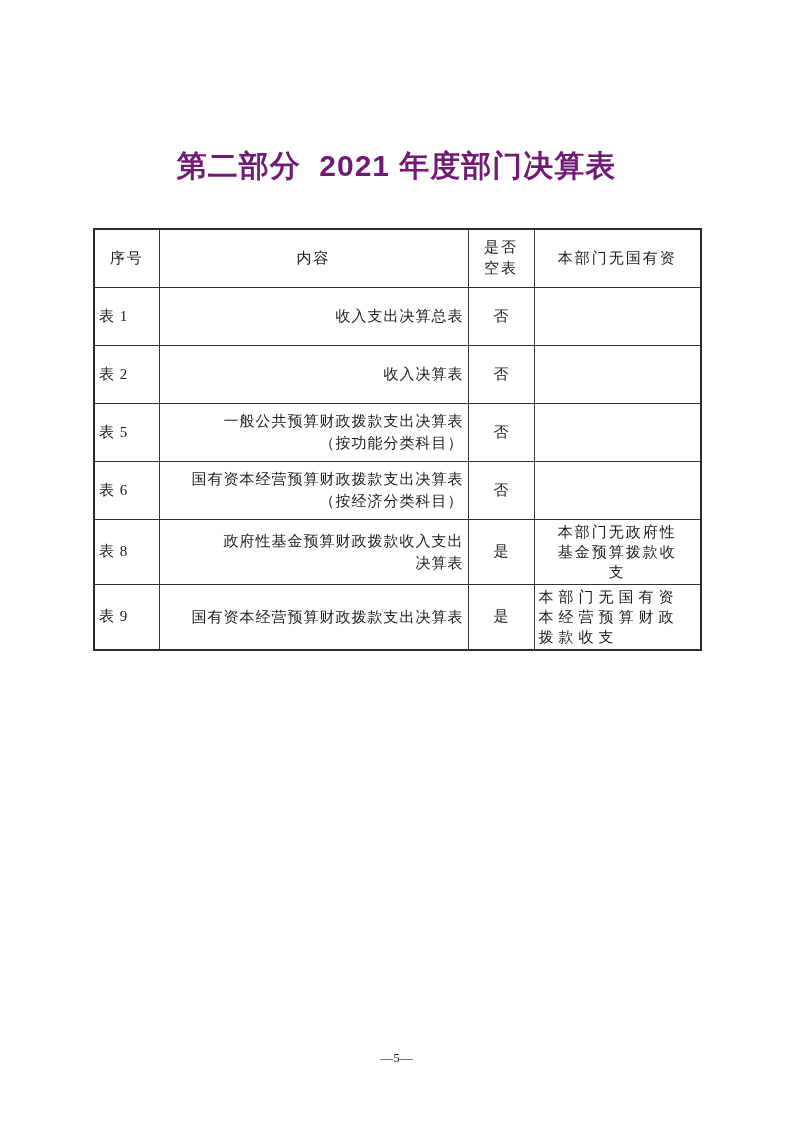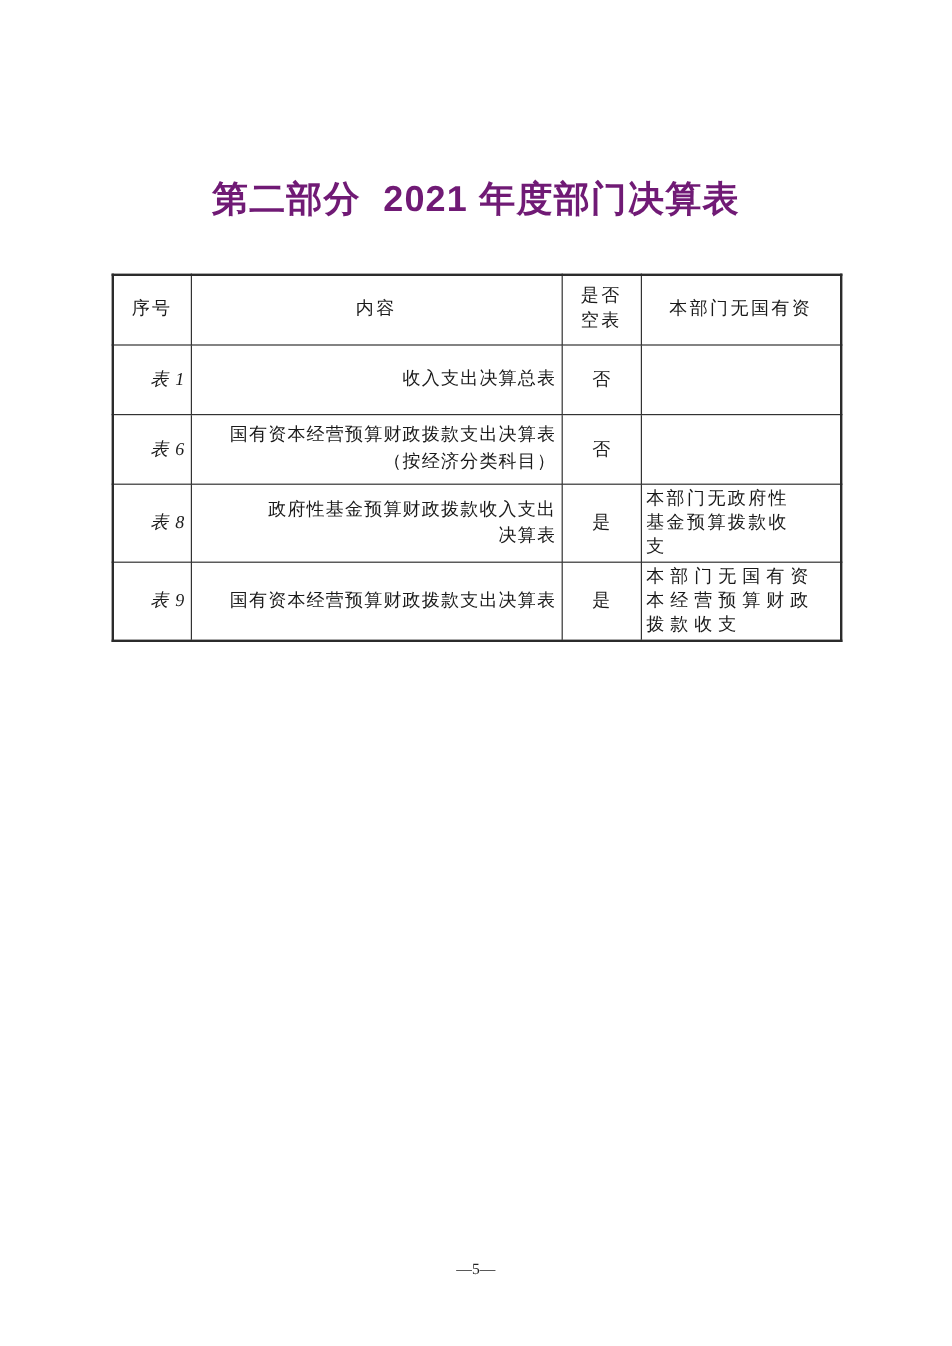--- a/index.html
+++ b/index.html
@@ -57,7 +57,7 @@
   tr.hdr-row th { height: 58px; text-align: center; letter-spacing: 2px; line-height: 21px; }
   tr.body-row td { height: 58px; }
 
-  td.seq-cell   { text-align: right; letter-spacing: 1px; font-style: italic; }
+  td.seq-cell   { text-align: left; letter-spacing: 1px; }
   td.content-cell { text-align: right; padding-left: 12px; letter-spacing: 1px; line-height: 22px; }
   td.empty-cell { text-align: center; }
   td.reason-cell { line-height: 20px; padding-left: 6px; padding-right: 6px; }

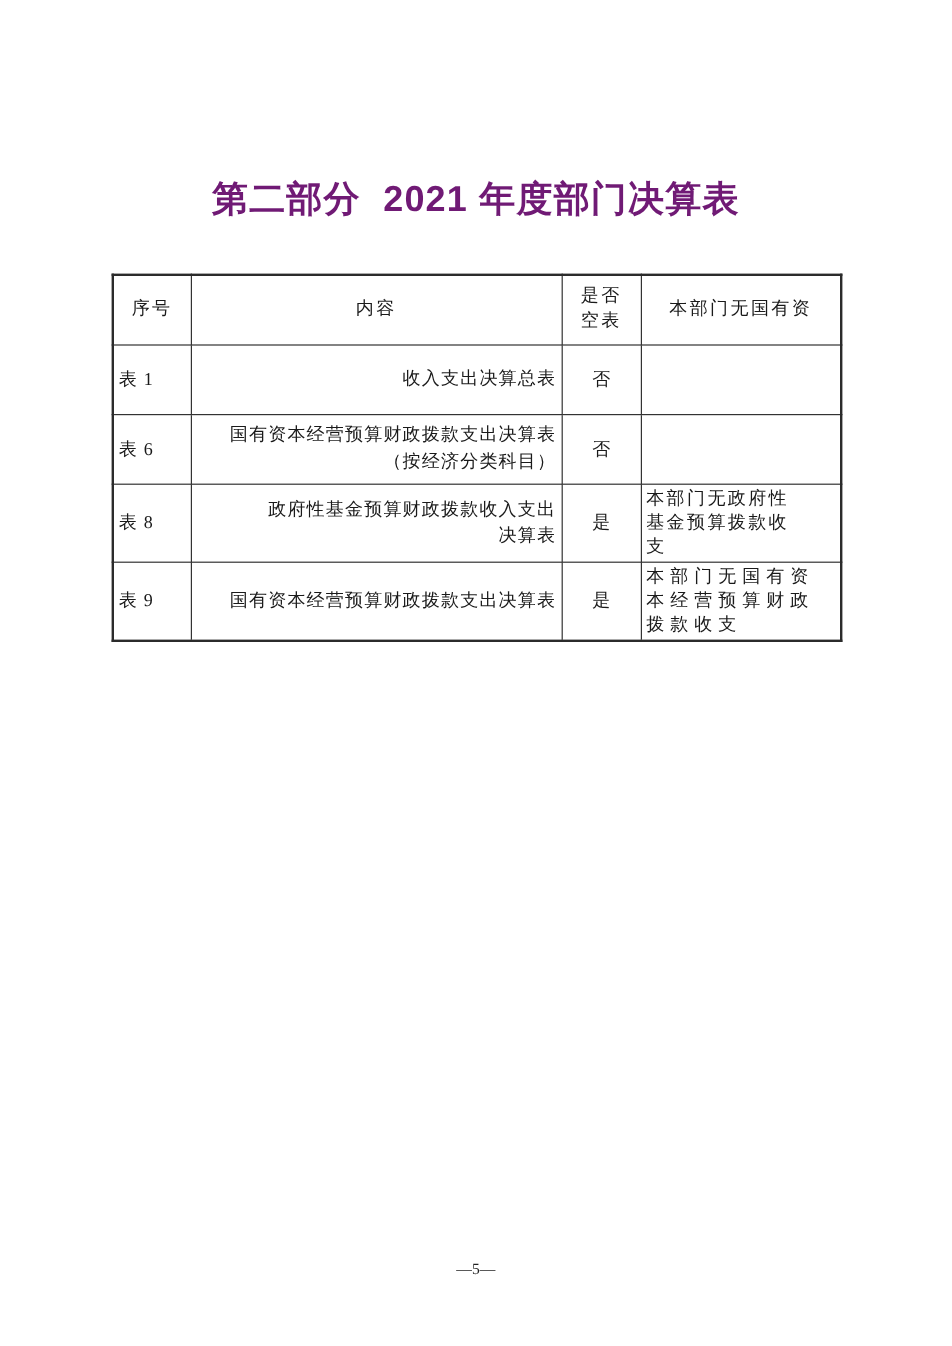--- a/index.html
+++ b/index.html
@@ -105,6 +105,12 @@
         <td class="reason-cell reason-center"></td>
       </tr>
 
+      <tr class="body-row">
+        <td class="seq-cell">表 2</td>
+        <td class="content-cell">收入决算表</td>
+        <td class="empty-cell">否</td>
+        <td class="reason-cell reason-center"></td>
+      </tr>
 
 
 

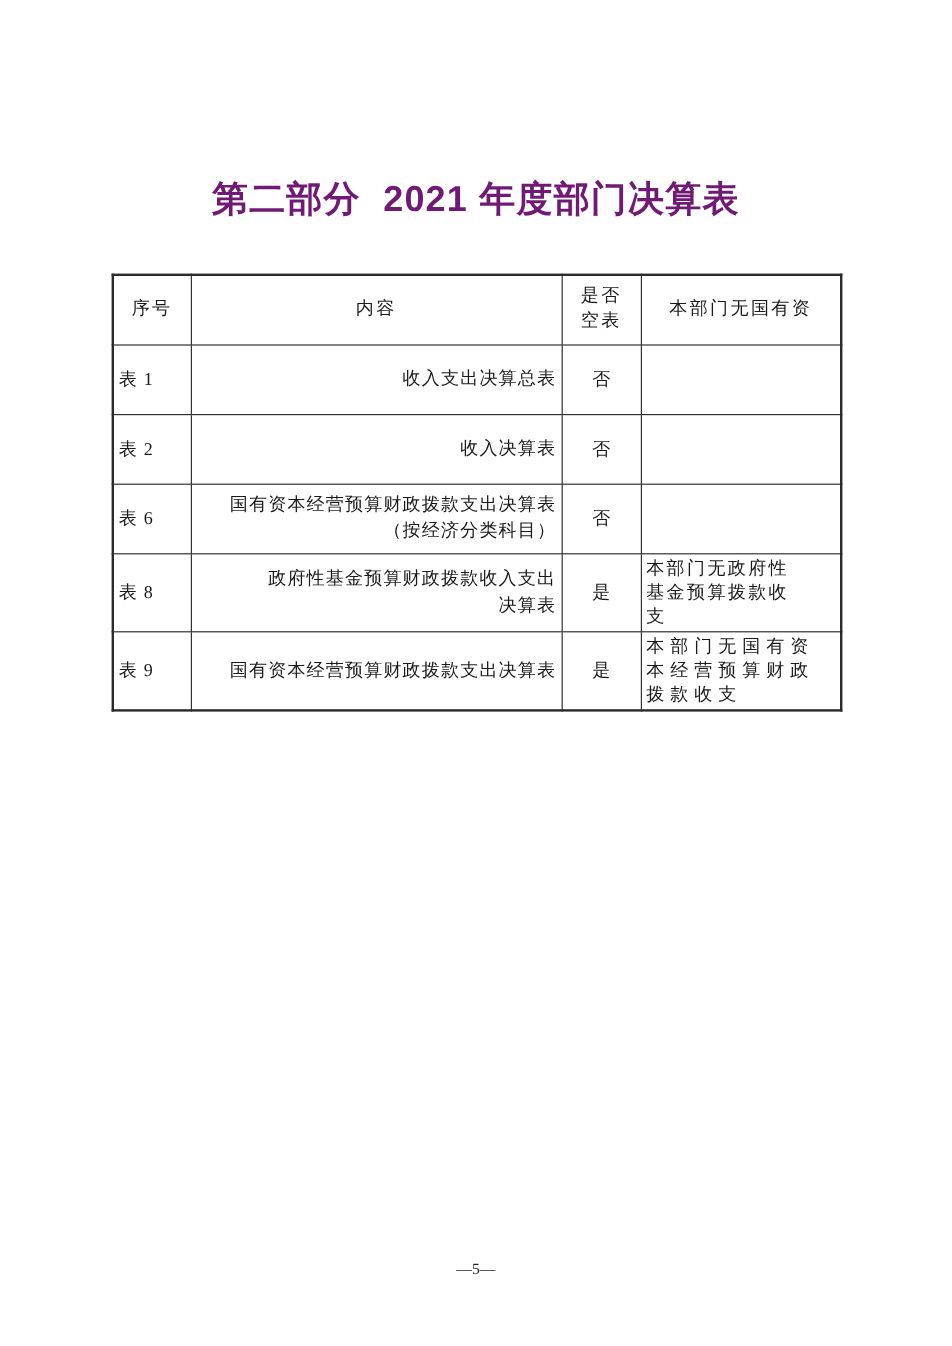--- a/index.html
+++ b/index.html
@@ -114,6 +114,13 @@
 
 
 
+      <tr class="body-row">
+        <td class="seq-cell">表 5</td>
+        <td class="content-cell">一般公共预算财政拨款支出决算表
+（按功能分类科目）</td>
+        <td class="empty-cell">否</td>
+        <td class="reason-cell reason-center"></td>
+      </tr>
 
       <tr class="body-row">
         <td class="seq-cell">表 6</td>

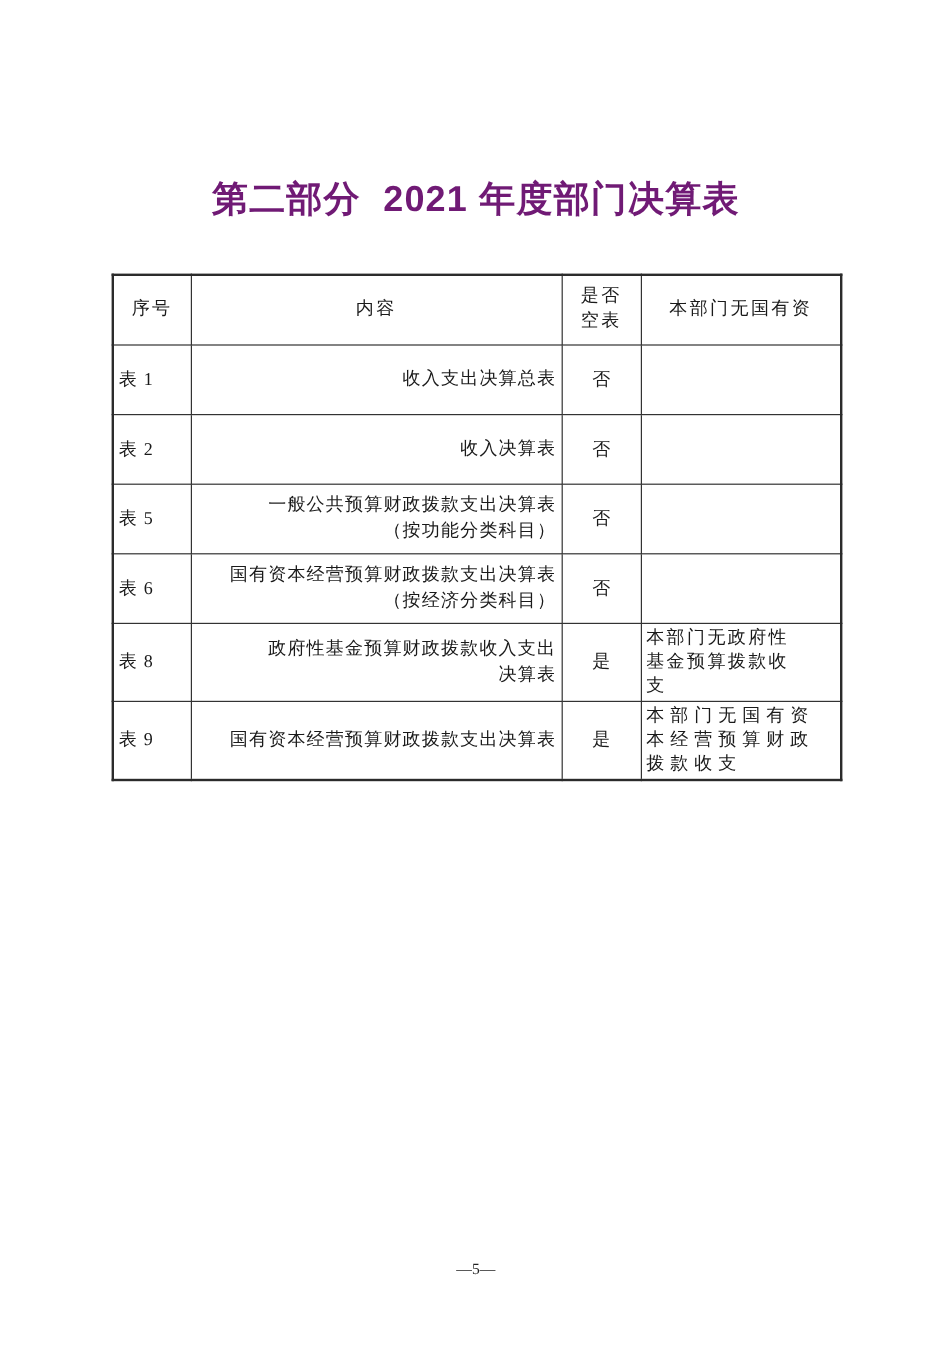--- a/index.html
+++ b/index.html
@@ -61,7 +61,7 @@
   td.content-cell { text-align: right; padding-left: 12px; letter-spacing: 1px; line-height: 22px; }
   td.empty-cell { text-align: center; }
   td.reason-cell { line-height: 20px; padding-left: 6px; padding-right: 6px; }
-  td.reason-center { letter-spacing: 2px; }
+  td.reason-center { text-align: center; letter-spacing: 2px; }
   td.reason-left { text-align: left; letter-spacing: 5px; }
 
   .page-number {

